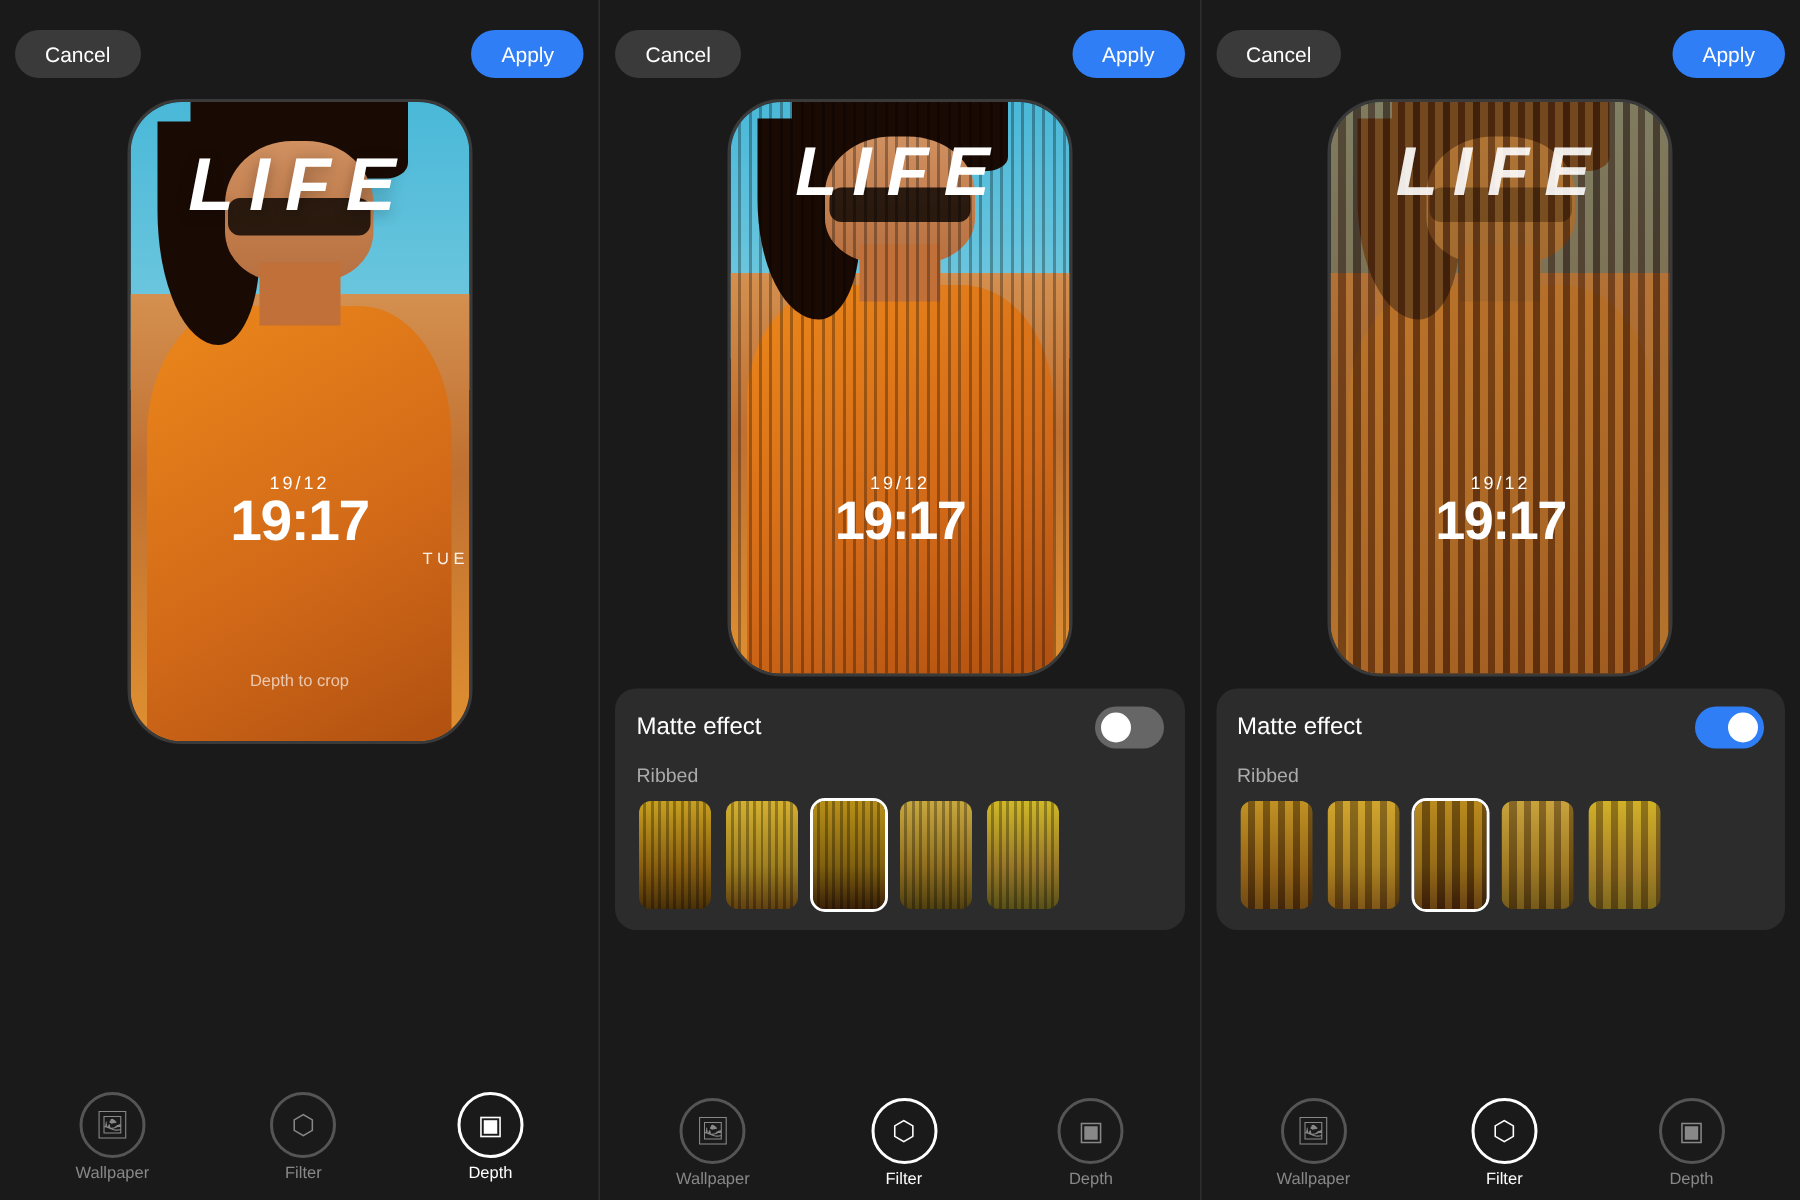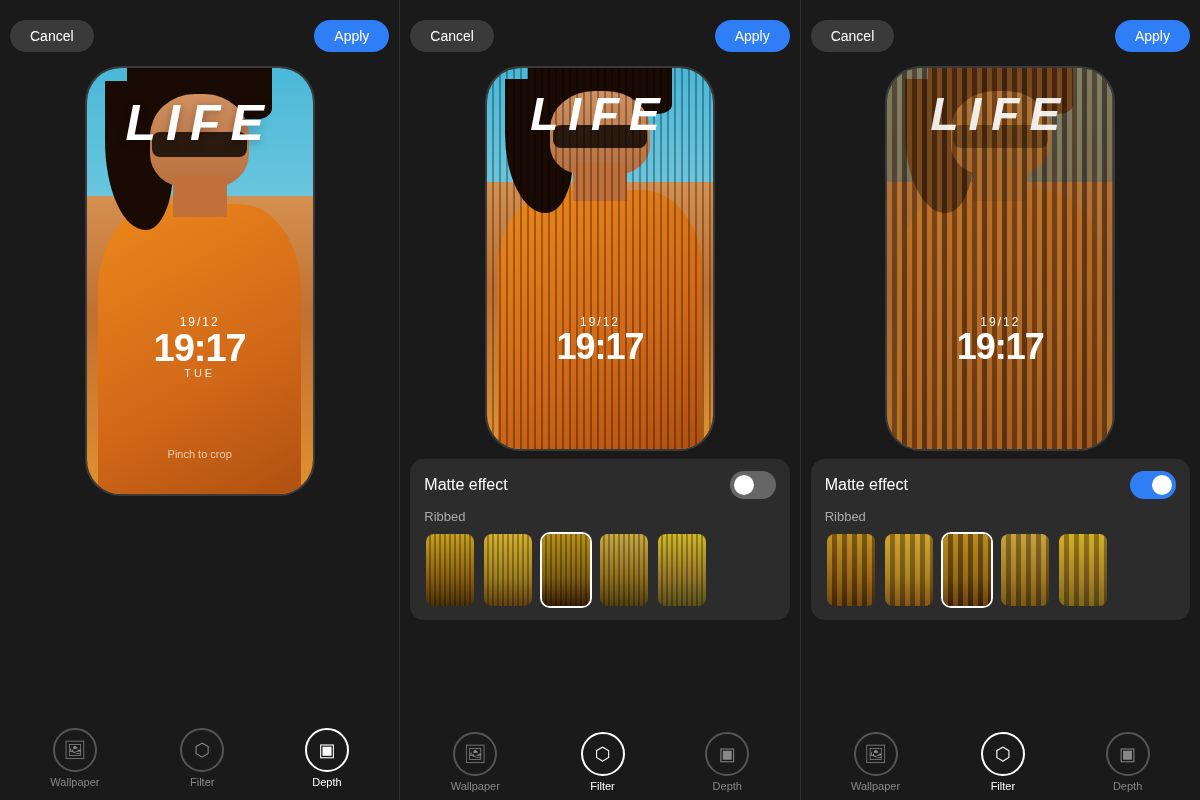--- a/index.html
+++ b/index.html
@@ -50,7 +50,7 @@
       <div style="position:absolute; bottom:27%; left:0; right:0; text-align:center; color:white; z-index:10;">
         <div style="font-size:12px; letter-spacing:2px; font-weight:300;">19/12</div>
         <div style="font-size:38px; font-weight:800; letter-spacing:-1px; line-height:1;">19:17</div>
-        <div style="font-size:11px; letter-spacing:3px; opacity:0.9;">TUE</div>
+        <div style="font-size:11px; letter-spacing:3px; opacity:0.9;text-align:right;">TUE</div>
       </div>
 
       <div style="position:absolute; bottom:8%; left:0; right:0; text-align:center; font-size:11px; color:rgba(255,255,255,0.65); z-index:10;">Pinch to crop</div>

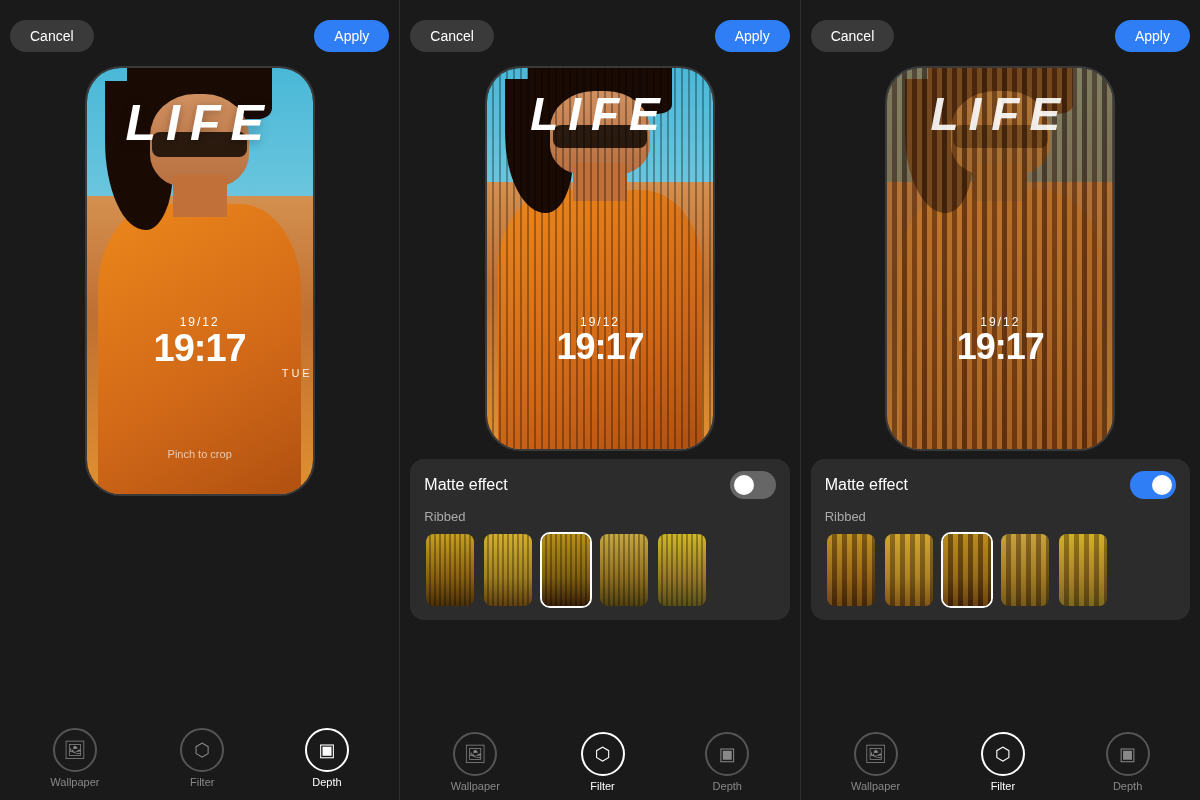--- a/index.html
+++ b/index.html
@@ -53,7 +53,7 @@
         <div style="font-size:11px; letter-spacing:3px; opacity:0.9;text-align:right;">TUE</div>
       </div>
 
-      <div style="position:absolute; bottom:8%; left:0; right:0; text-align:center; font-size:11px; color:rgba(255,255,255,0.65); z-index:10;">Pinch to crop</div>
+      <div style="position:absolute; bottom:8%; left:0; right:0; text-align:center; font-size:11px; color:rgba(255,255,255,0.65); z-index:10;">Depth to crop</div>
     </div>
 
     <div style="width:100%; display:flex; justify-content:space-around; align-items:flex-end; padding:16px 0 12px; margin-top:auto;">

